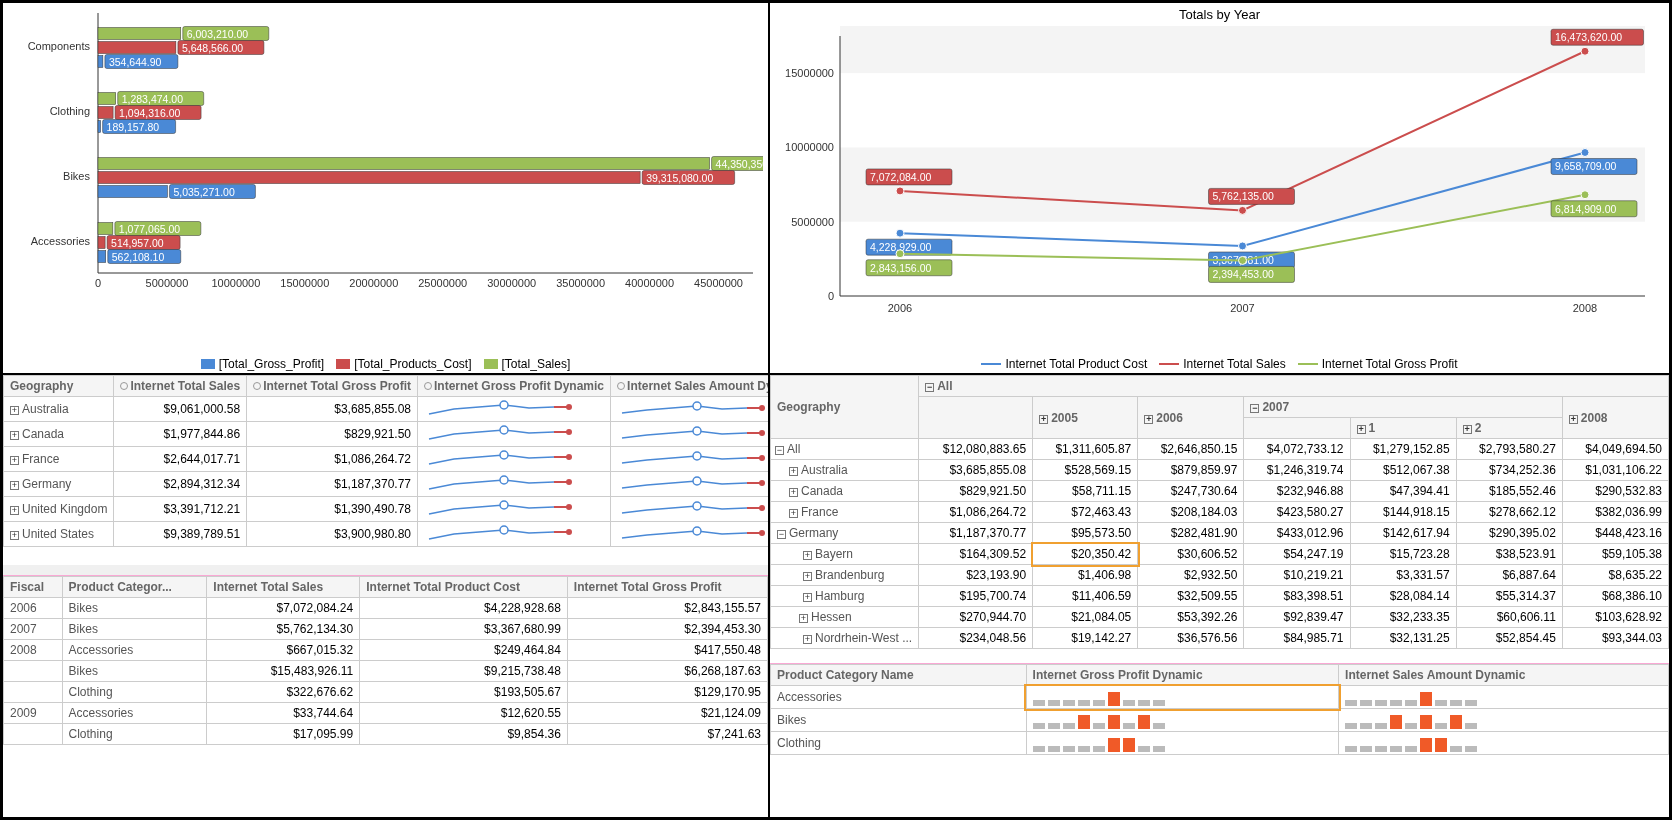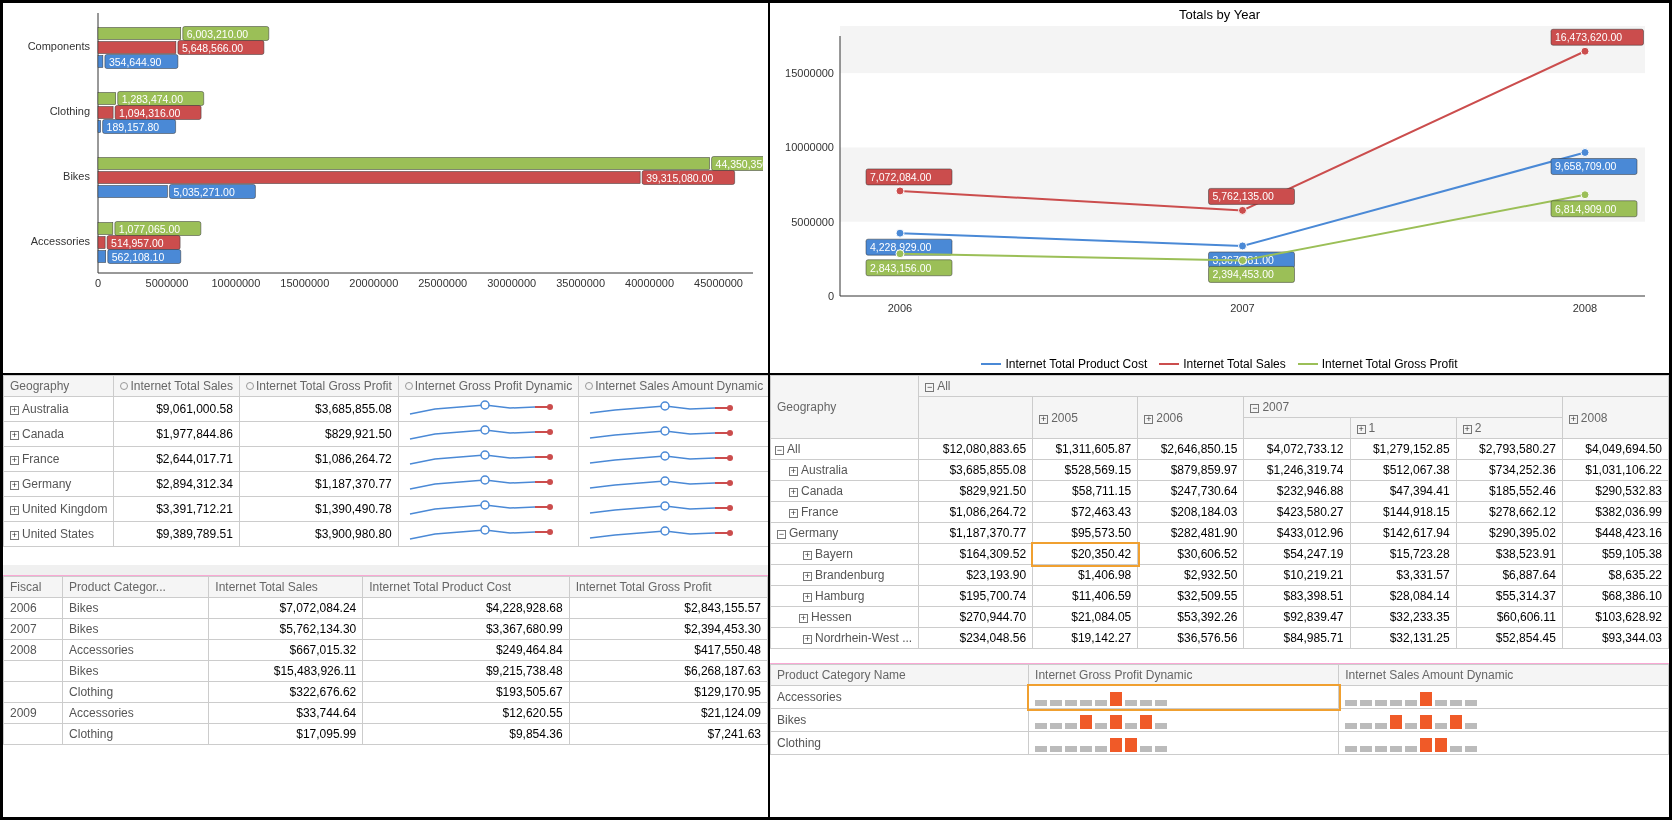--- a/index.html
+++ b/index.html
@@ -88,6 +88,20 @@
       <rect x="104.75117485263158" y="246.5" width="73" height="14" rx="2" fill="#4a89d6" stroke="#333" stroke-width="0.5"></rect>
       <text x="108.75117485263158" y="257.5" font-size="10.5" fill="#fff">562,108.10</text>
     </svg>
+<div class="legend">
+  <span>
+        <i class="sw c-blue"></i>
+        <span>[Total_Gross_Profit]</span>
+      </span>
+  <span>
+        <i class="sw c-red"></i>
+        <span>[Total_Products_Cost]</span>
+      </span>
+  <span>
+        <i class="sw c-green"></i>
+        <span>[Total_Sales]</span>
+      </span>
+</div>
 </div>
 
 <div class="panel">

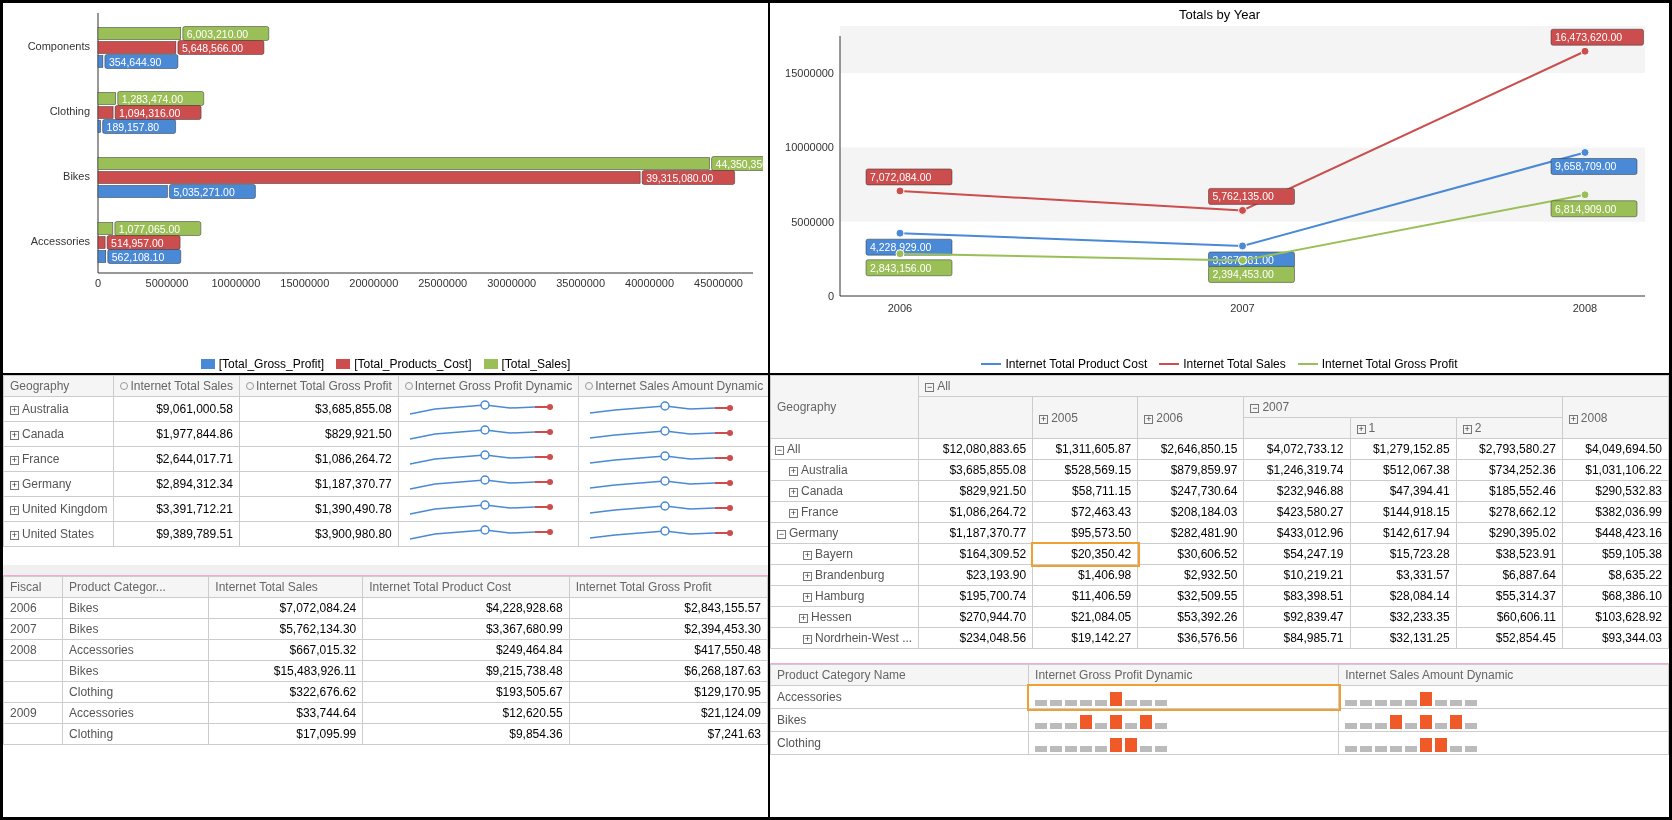--- a/index.html
+++ b/index.html
@@ -15,7 +15,7 @@
 .c-green{background:#9bbf57}
 .grid-table{font-size:12px;border-collapse:collapse;width:100%}
 .grid-table th,.grid-table td{border:1px solid #ccc;padding:2px 6px;text-align:right;white-space:nowrap;height:21px}
-.grid-table th{background:#f5f5f5;font-weight:normal;color:#666;text-align:left}
+.grid-table th{background:#f5f5f5;font-weight:bold;color:#666;text-align:left}
 .grid-table td.lbl{text-align:left;color:#555}
 .exp{display:inline-block;width:9px;height:9px;border:1px solid #777;text-align:center;line-height:7px;font-size:9px;margin-right:3px;color:#333}
 .sel{outline:2px solid #f0a030}

